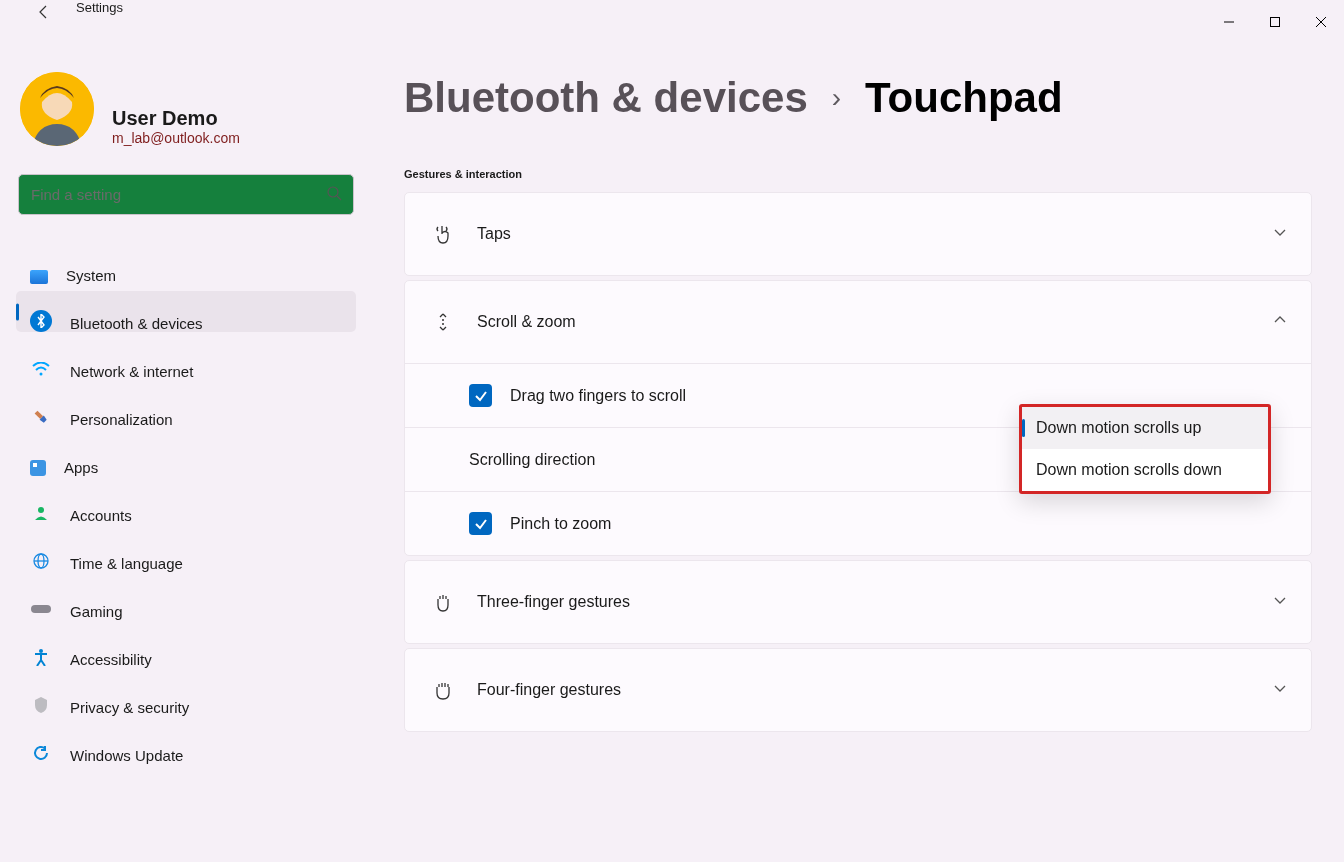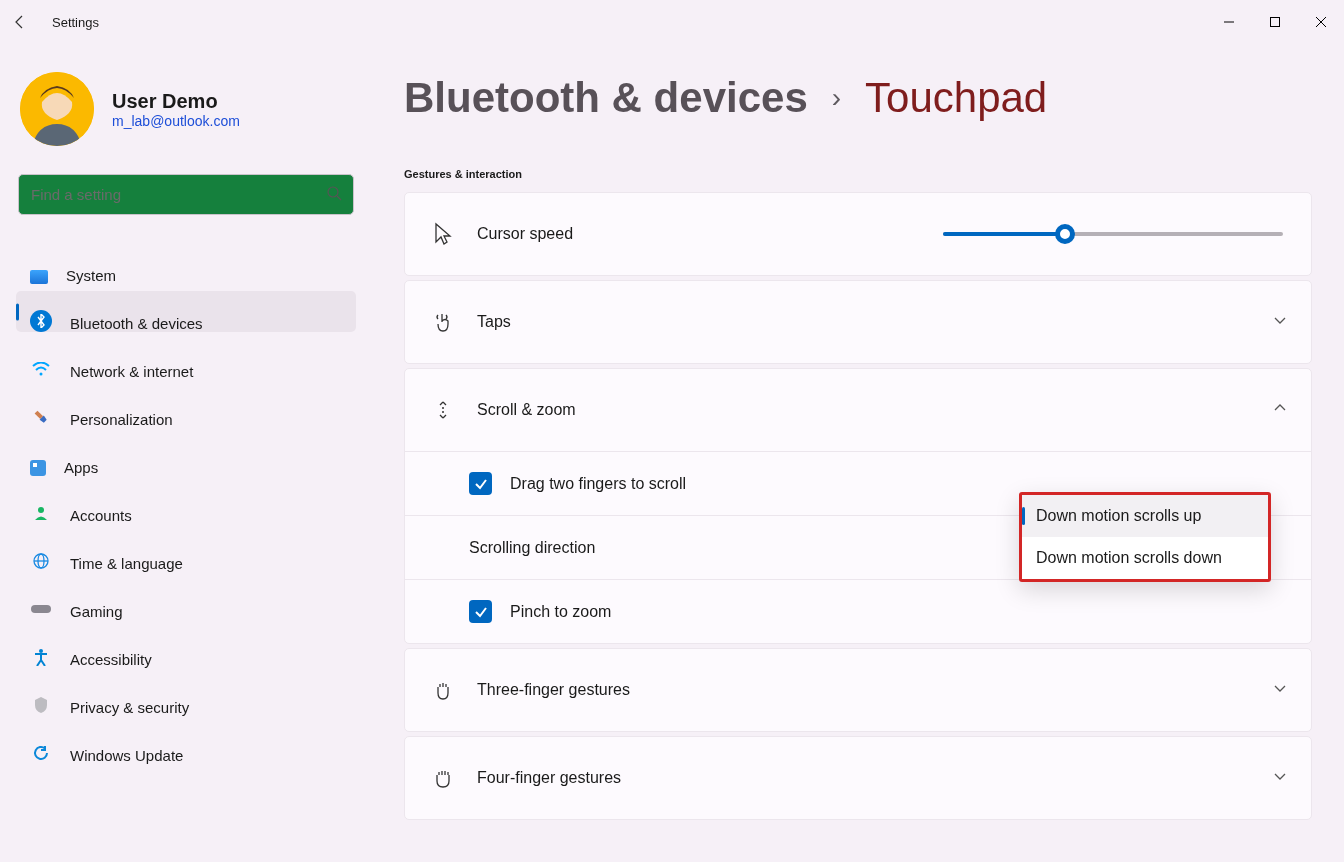--- a/index.html
+++ b/index.html
@@ -6,7 +6,7 @@
 body { background: #f6f0f7; width: 1344px; height: 862px; overflow: hidden; color: #1a1a1a; }
 
 .window-frame { width: 100%; height: 100%; display: flex; flex-direction: column; }
-.titlebar { height: 44px; display: flex; align-items: center; padding-left: 8px; }
+.titlebar { height: 44px; display: flex; align-items: flex-start; padding-left: 32px; }
 .titlebar .back { width: 24px; height: 24px; display: flex; align-items: center; justify-content: center; cursor: pointer; }
 .titlebar .title { margin-left: 20px; font-size: 13px; }
 .titlebar .controls { margin-left: auto; display: flex; }

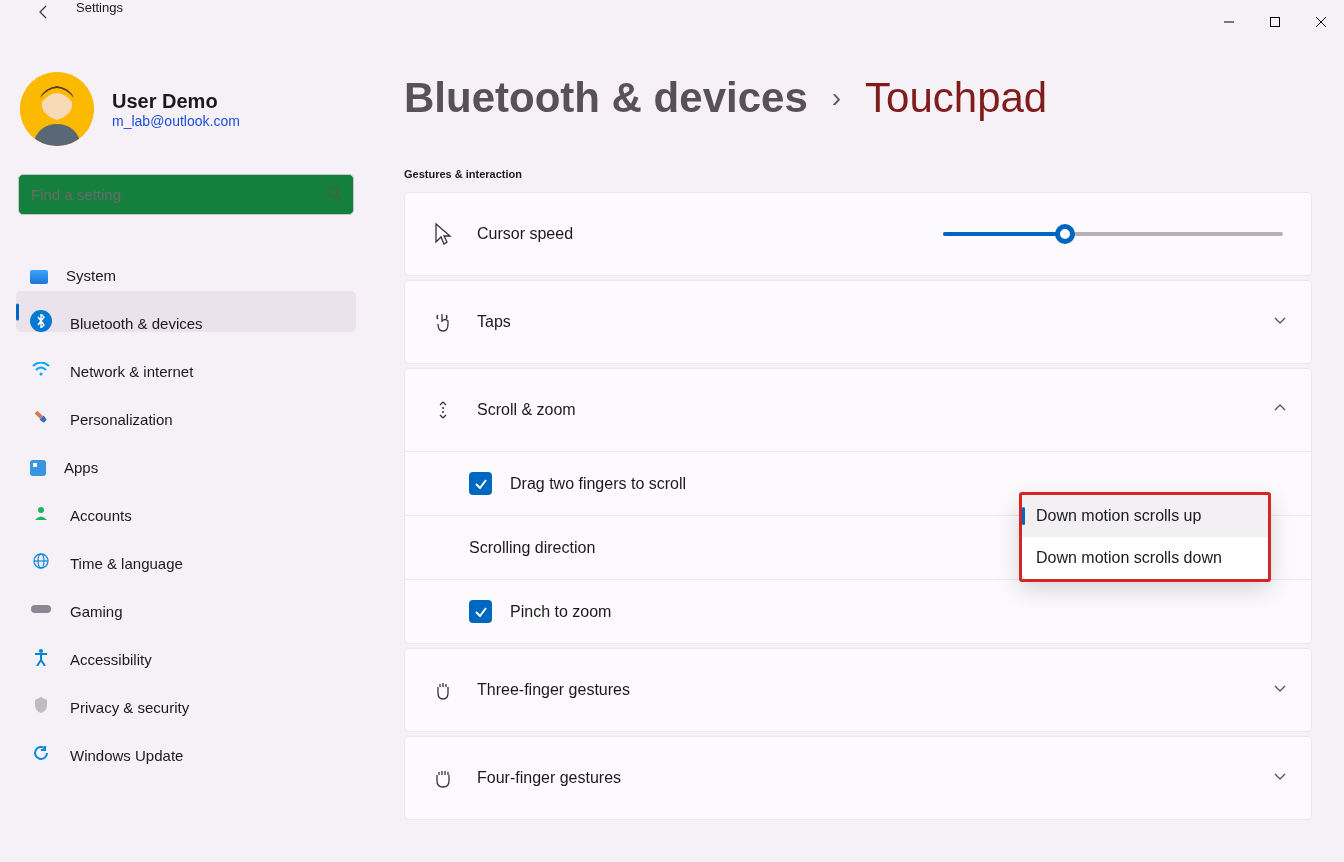--- a/index.html
+++ b/index.html
@@ -15,7 +15,7 @@
 .body-area { flex: 1; display: flex; min-height: 0; }
 
 .sidebar { width: 372px; padding: 16px 16px 0 16px; }
-.profile { display: flex; align-items: center; margin: 12px 4px 28px 4px; }
+.profile { display: flex; align-items: flex-end; margin: 12px 4px 28px 4px; }
 .avatar { width: 74px; height: 74px; border-radius: 50%; background: #fbb900; position: relative; overflow: hidden; }
 .avatar svg { width: 100%; height: 100%; }
 .profile-text { margin-left: 18px; }

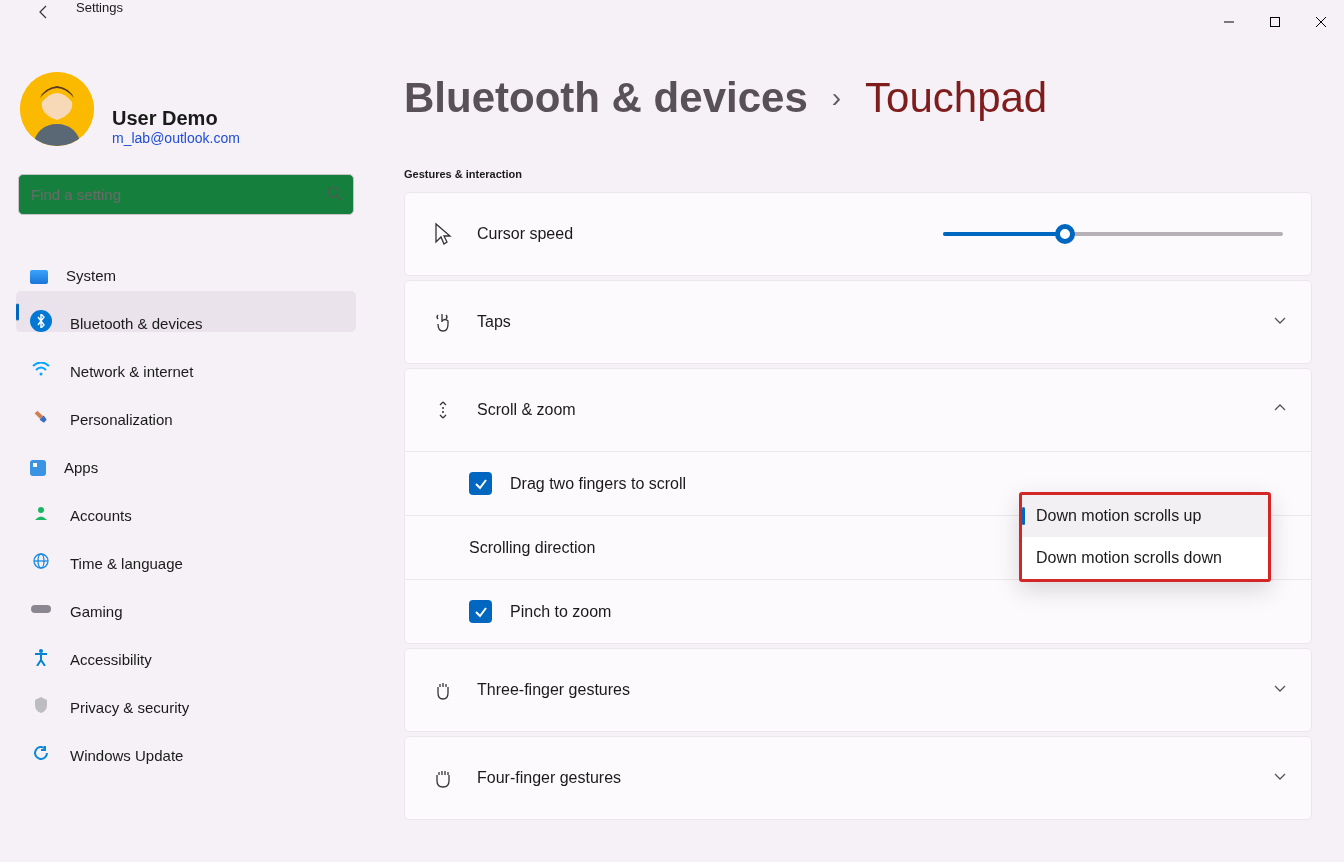--- a/index.html
+++ b/index.html
@@ -50,7 +50,7 @@
 .breadcrumb { display: flex; align-items: center; gap: 24px; margin-bottom: 46px; }
 .crumb-parent { font-size: 42px; font-weight: 600; color: #585158; cursor:pointer; }
 .crumb-sep { font-size: 28px; color:#5e5a5f; }
-.crumb-current { font-size: 42px; font-weight: 400; color: #7f1d1d; }
+.crumb-current { font-size: 42px; font-weight: 700; color: #000000; }
 
 .section-head { font-size: 11px; font-weight: 600; margin-bottom: 12px; }
 

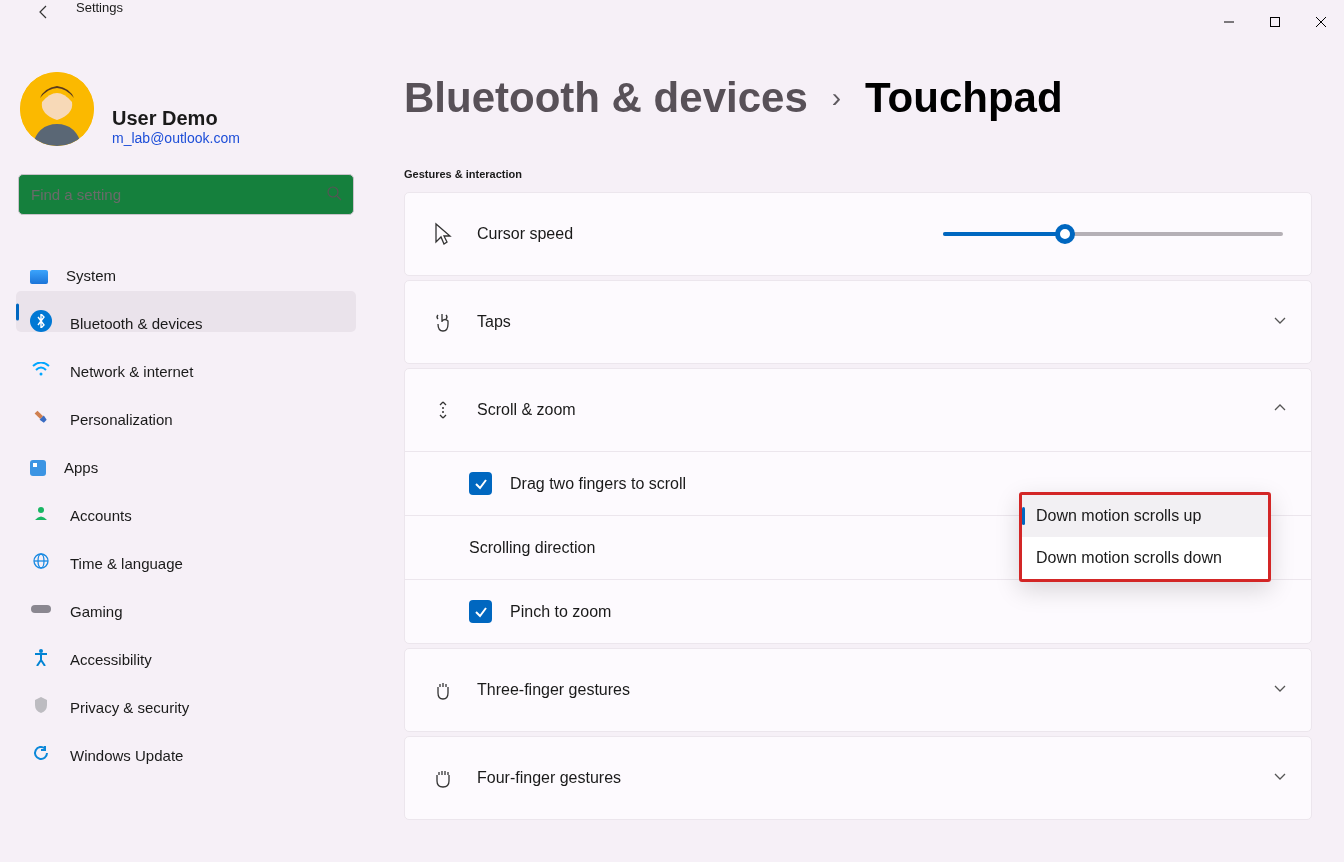--- a/index.html
+++ b/index.html
@@ -20,7 +20,7 @@
 .avatar svg { width: 100%; height: 100%; }
 .profile-text { margin-left: 18px; }
 .profile-name { font-size: 20px; font-weight: 600; }
-.profile-email { font-size: 14px; color: #1d4ed8; }
+.profile-email { font-size: 14px; color: #7f1d1d; }
 
 .search-wrap { position: relative; margin: 0 2px 28px 2px; }
 .search { width: 100%; height: 41px; border: 1px solid #c9c3ca; border-radius: 5px; padding: 0 38px 0 12px; font-size: 15px; background: #15803d; }

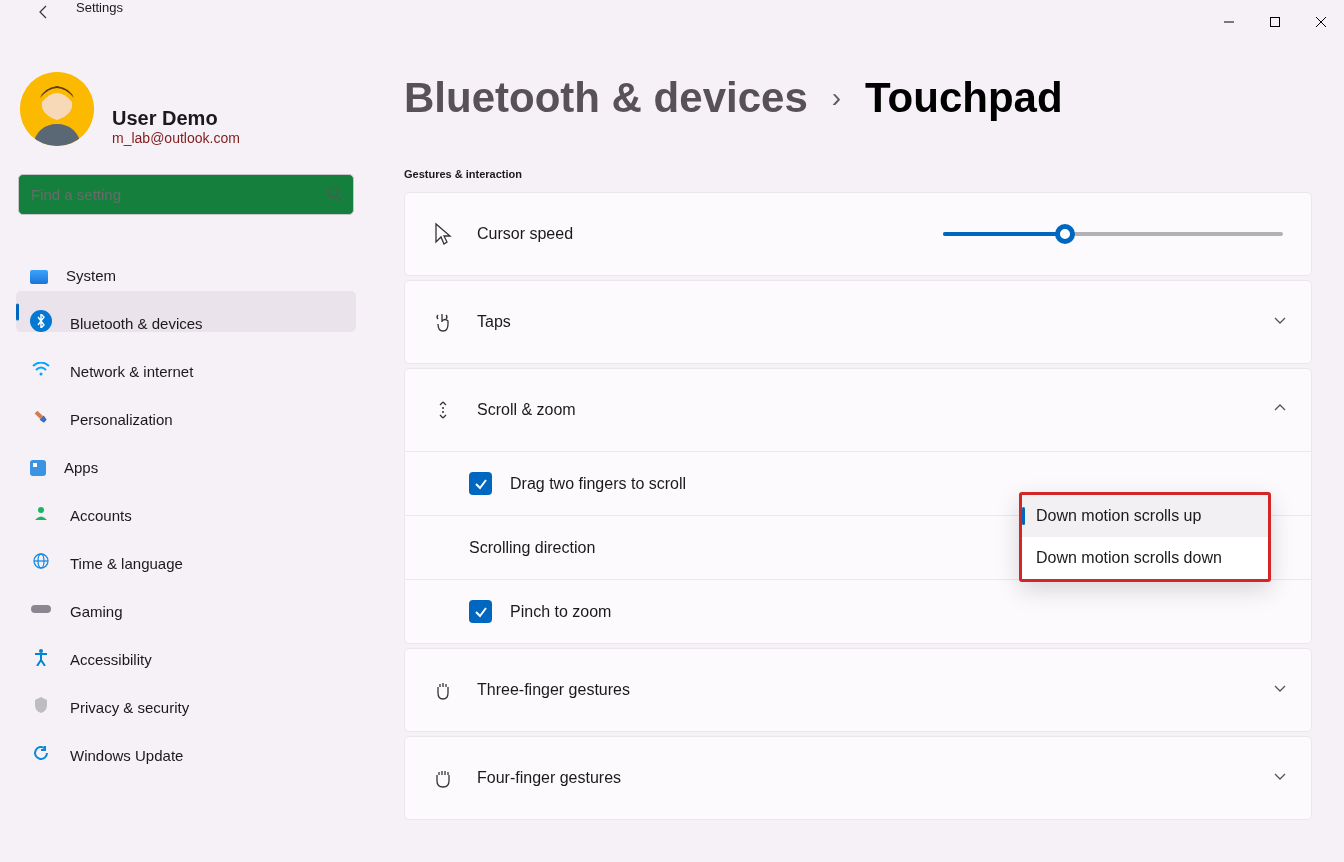--- a/index.html
+++ b/index.html
@@ -230,20 +230,6 @@
 
       <div class="section-head">Gestures &amp; interaction</div>
 
-      <div class="card">
-        <div class="card-row">
-          <span class="card-ic">
-              <svg width="20" height="24" viewBox="0 0 20 24">
-                <path d="M3 2 L3 20 L8 15 L11 22 L14 20 L11 14 L17 14 z" stroke="#333" fill="none" stroke-width="1.3"></path>
-              </svg>
-            </span>
-          <span class="card-label">Cursor speed</span>
-          <div class="slider-wrap">
-            <div class="slider-fill"></div>
-              <div class="slider-thumb"></div>
-          </div>
-        </div>
-      </div>
 
       <div class="card">
         <div class="card-row">

